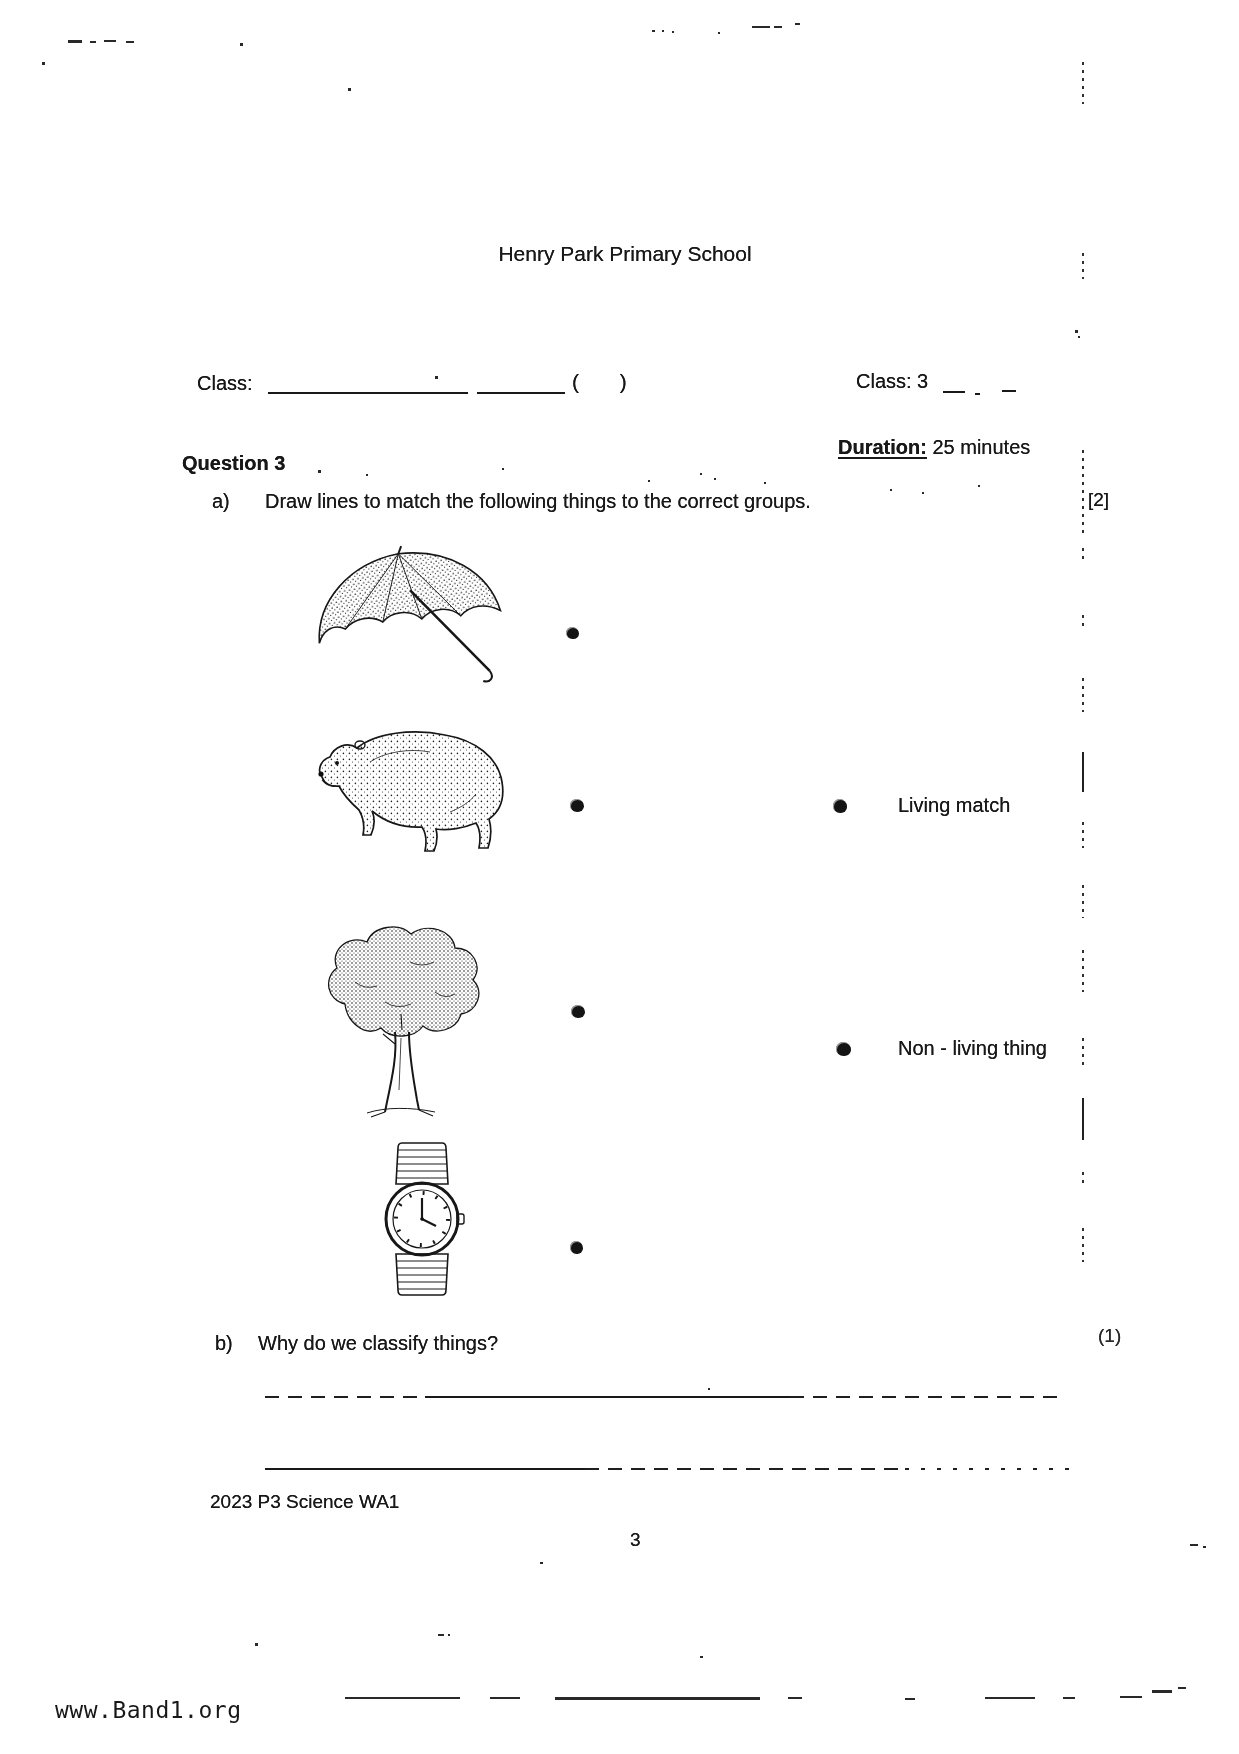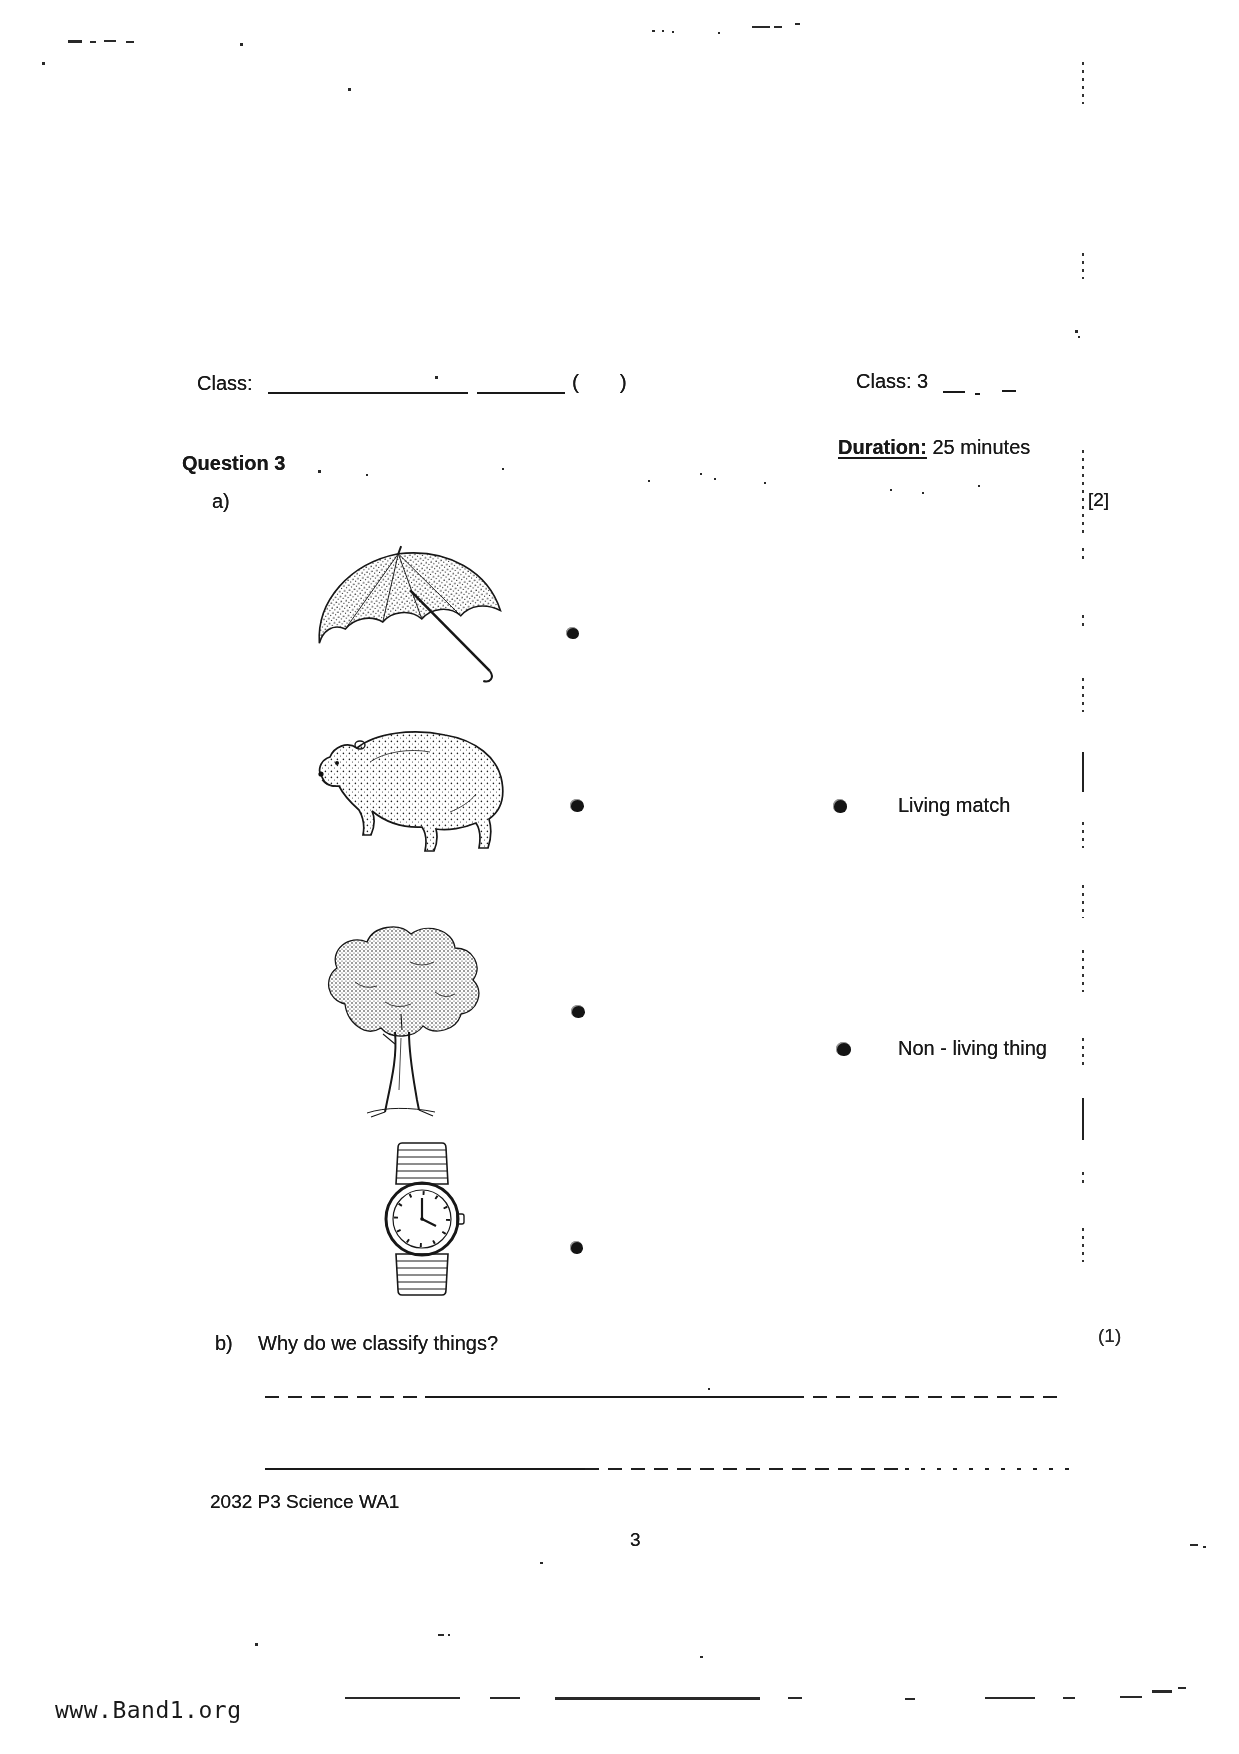--- a/index.html
+++ b/index.html
@@ -31,6 +31,7 @@
 <div class="page">
 
   <div class="abs hdr center">
+    <div class="txt" style="font-size:21px">Henry Park Primary School</div>
   </div>
 
   <span class="abs txt" style="left:197px;top:371px">Class:</span>

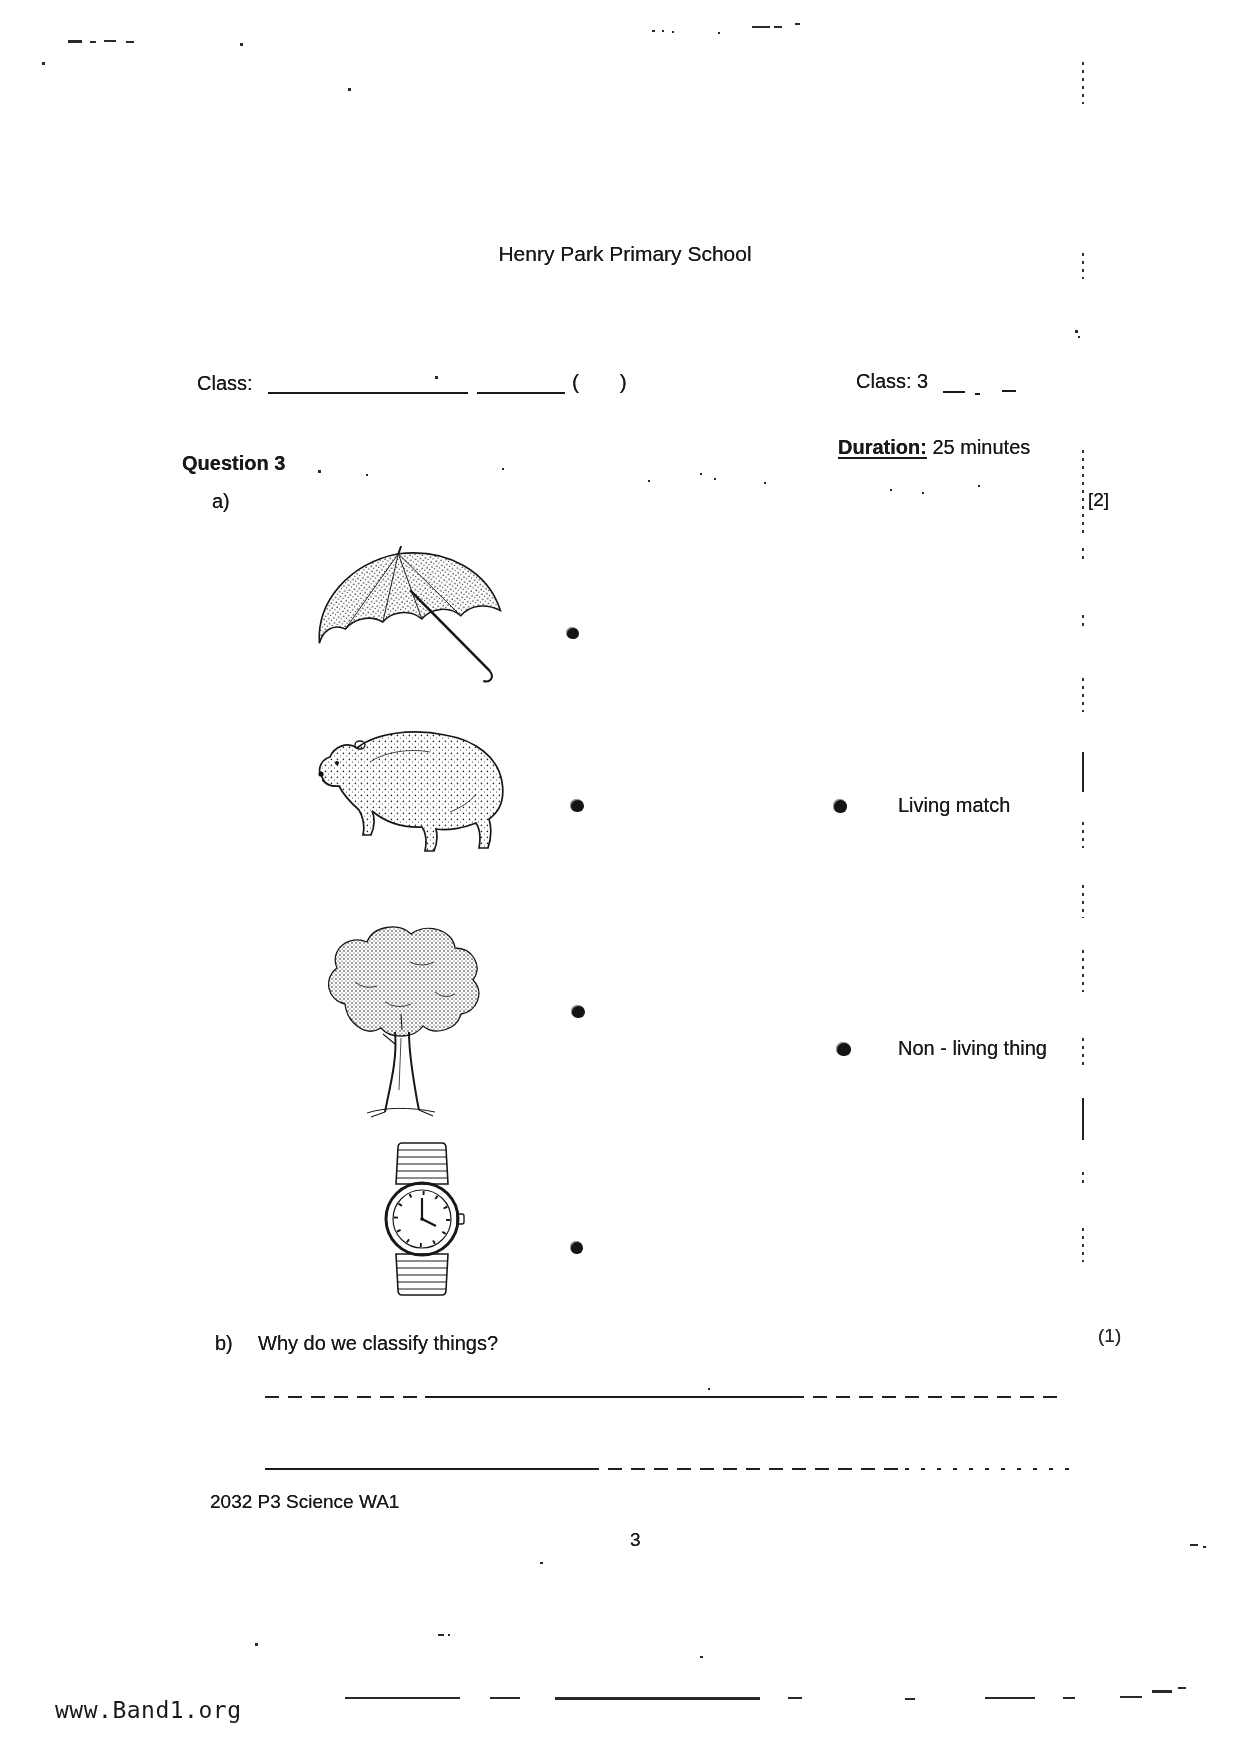--- a/index.html
+++ b/index.html
@@ -48,6 +48,7 @@
   <span class="abs txt bold" style="left:182px;top:451px">Question 3</span>
 
   <span class="abs txt" style="left:212px;top:489px">a)</span>
+  <span class="abs txt" style="left:265px;top:489px">Draw lines to match the following things to the correct groups.</span>
   <span class="abs txt marks" style="left:1088px;top:488px">[2]</span>
 
   <svg class="abs" style="left:308px;top:545px" width="200" height="152" viewBox="0 0 200 152">

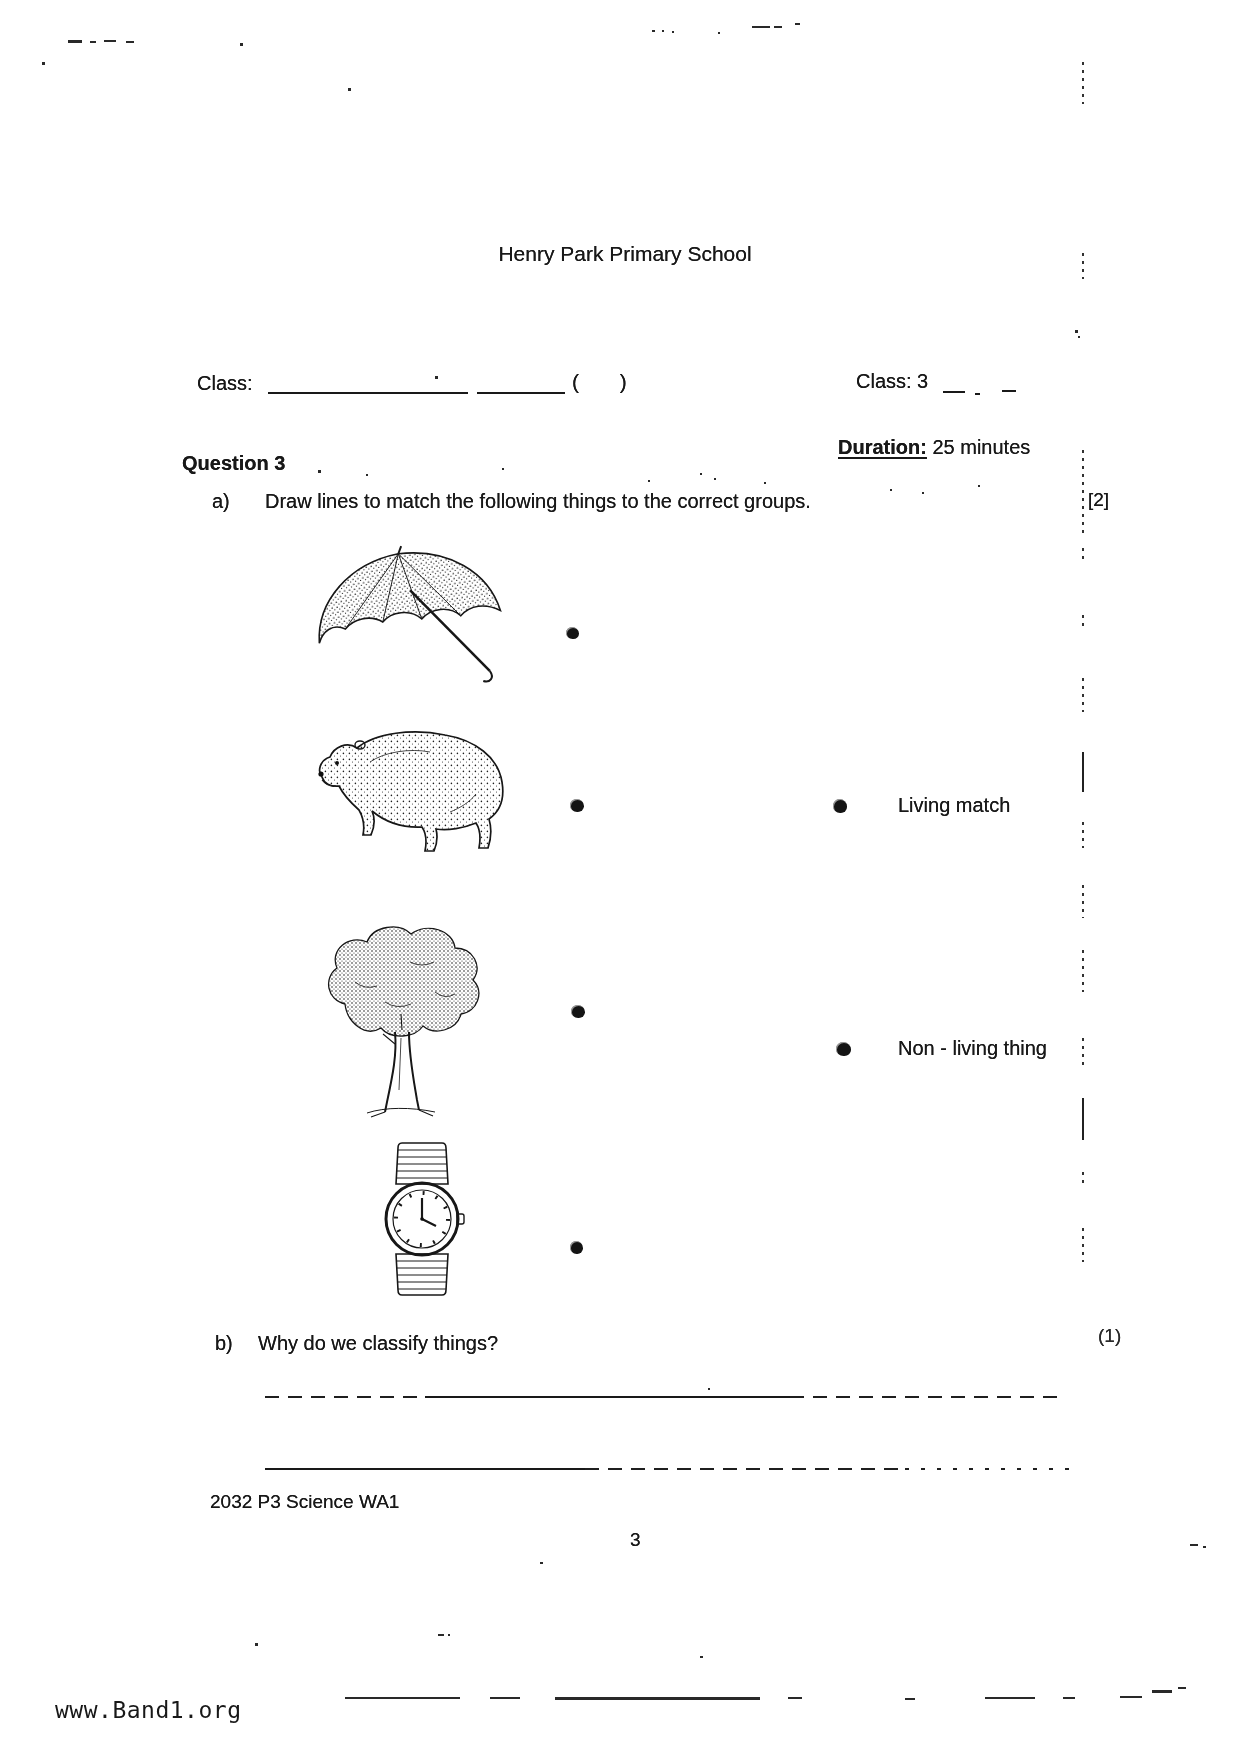--- a/index.html
+++ b/index.html
@@ -142,7 +142,7 @@
   <div class="hdash" style="left:585px;top:1468px;width:315px"></div>
   <div class="hdot" style="left:905px;top:1468px;width:175px"></div>
 
-  <span class="abs txt" style="left:210px;top:1490px;font-size:19px">2032 P3 Science WA1</span>
+  <span class="abs txt" style="left:210px;top:1490px;font-size:19px">2023 P3 Science WA1</span>
   <span class="abs txt" style="left:630px;top:1528px;font-size:19px">3</span>
   <span class="abs mono" style="left:55px;top:1697px">www.Band1.org</span>
 

